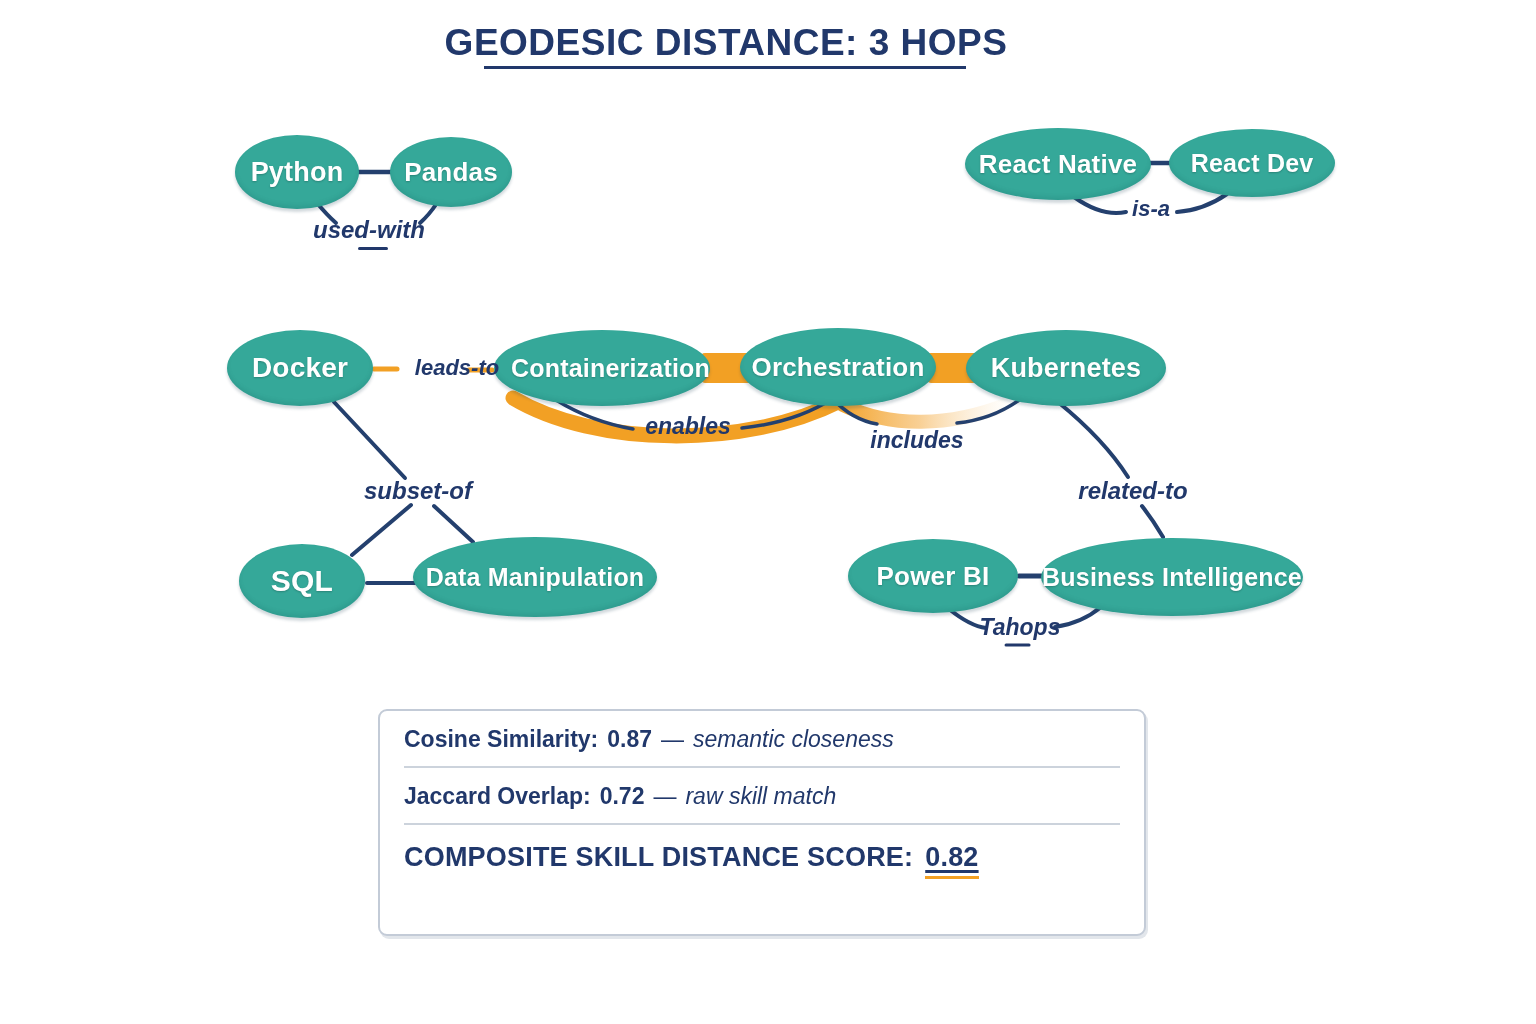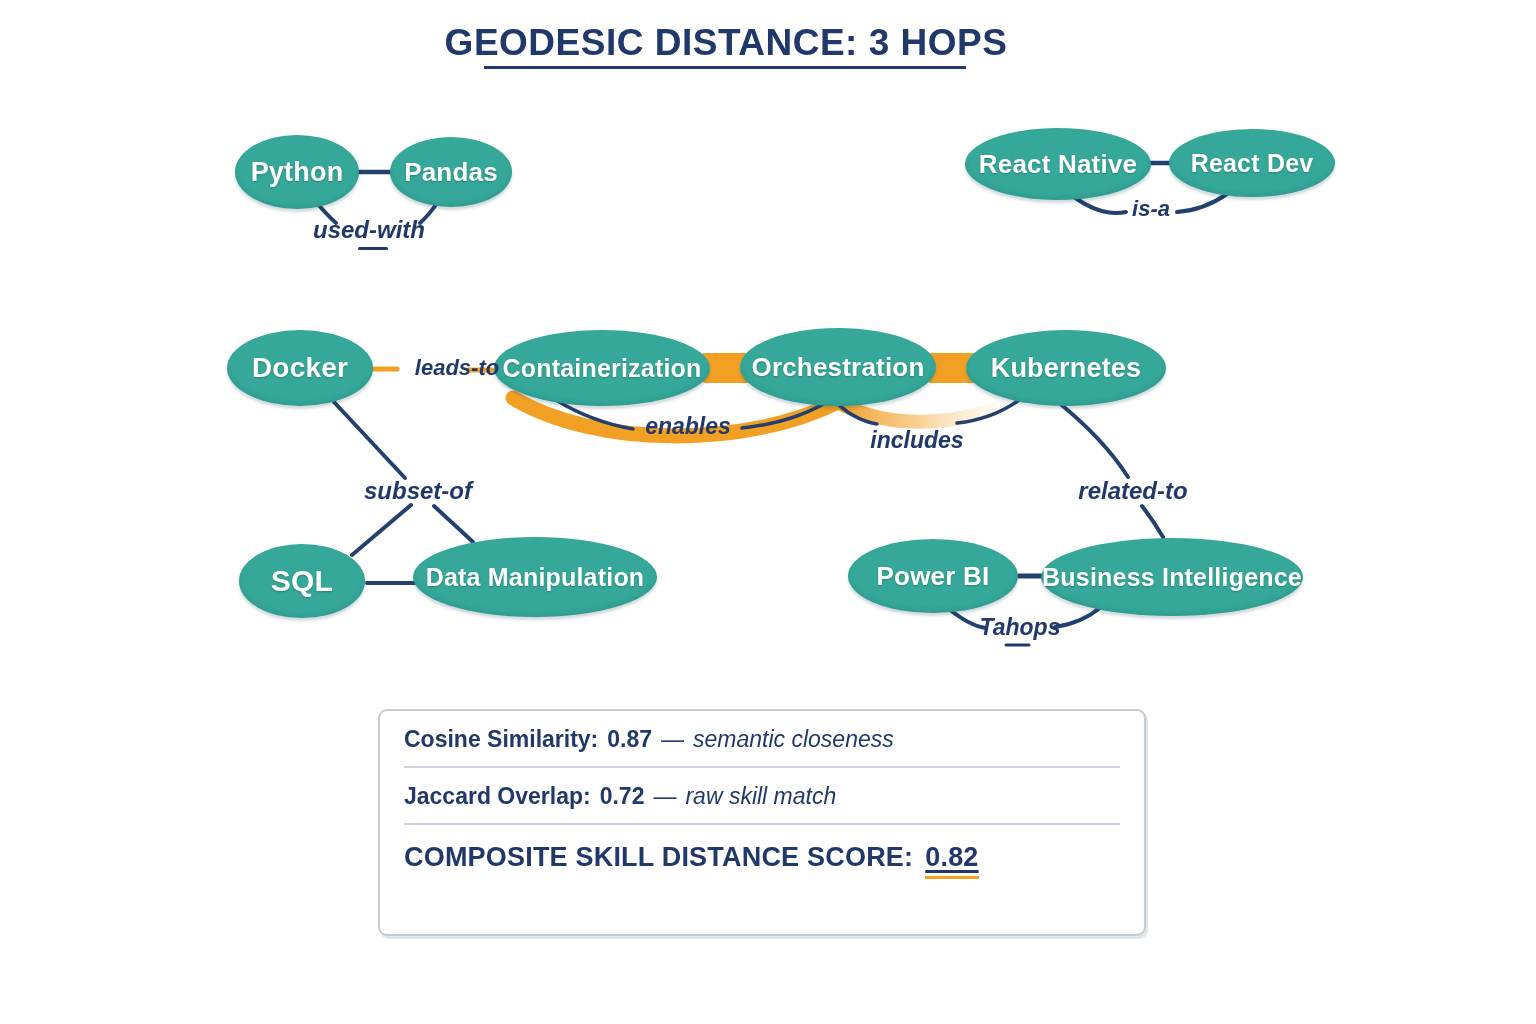--- a/index.html
+++ b/index.html
@@ -150,7 +150,7 @@
       <div class="node" style="left: 227px; top: 330px; width: 146px; height: 76px; font-size: 28px;">
         <span>Docker</span>
       </div>
-      <div class="node" style="left: 494px; top: 330px; width: 216px; height: 76px; font-size: 25px;">
+      <div class="node" style="left: 494px; top: 330px; width: 216px; height: 76px; font-size: 25px; justify-content: flex-end;">
         <span>Containerization</span>
       </div>
       <div class="node" style="left: 740px; top: 328px; width: 196px; height: 78px; font-size: 26px;">

